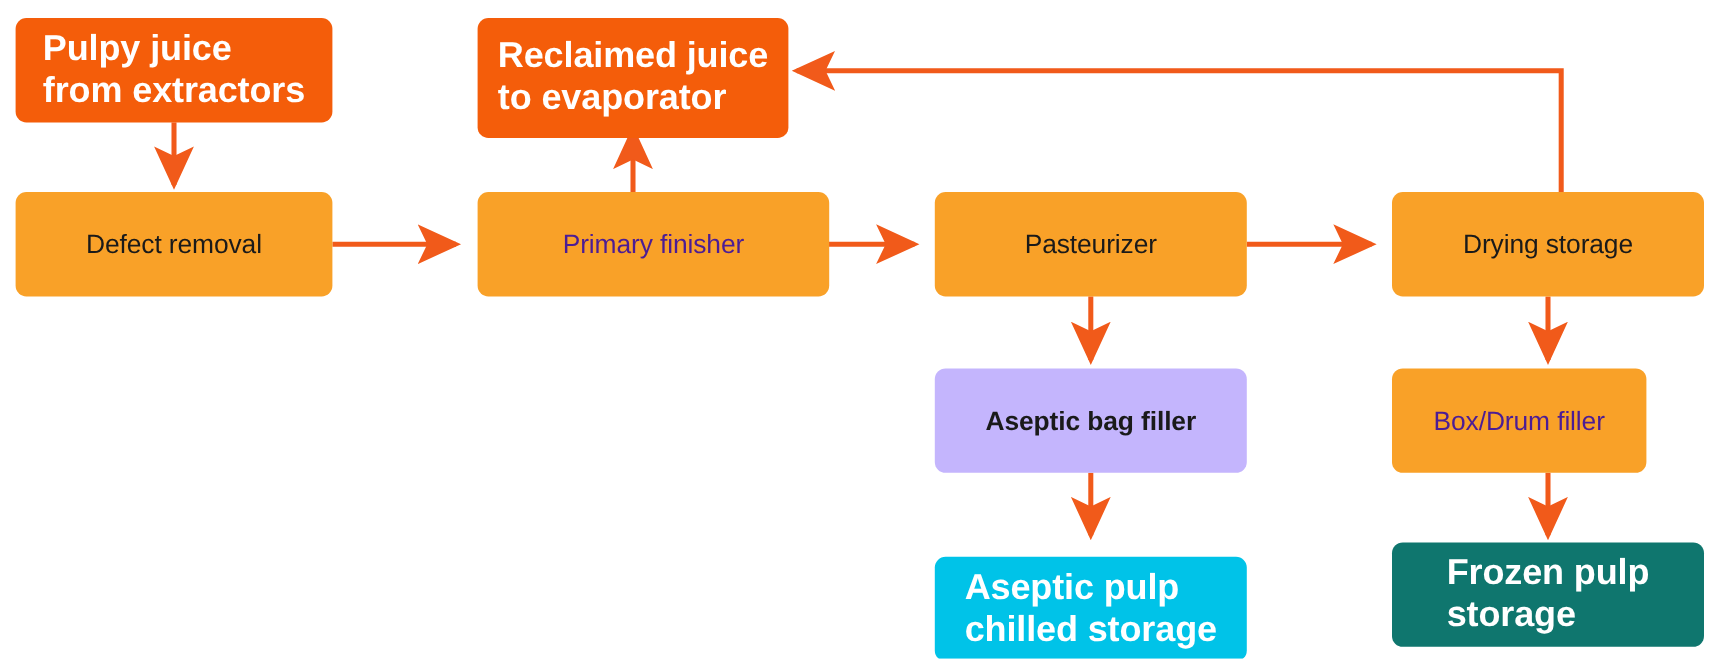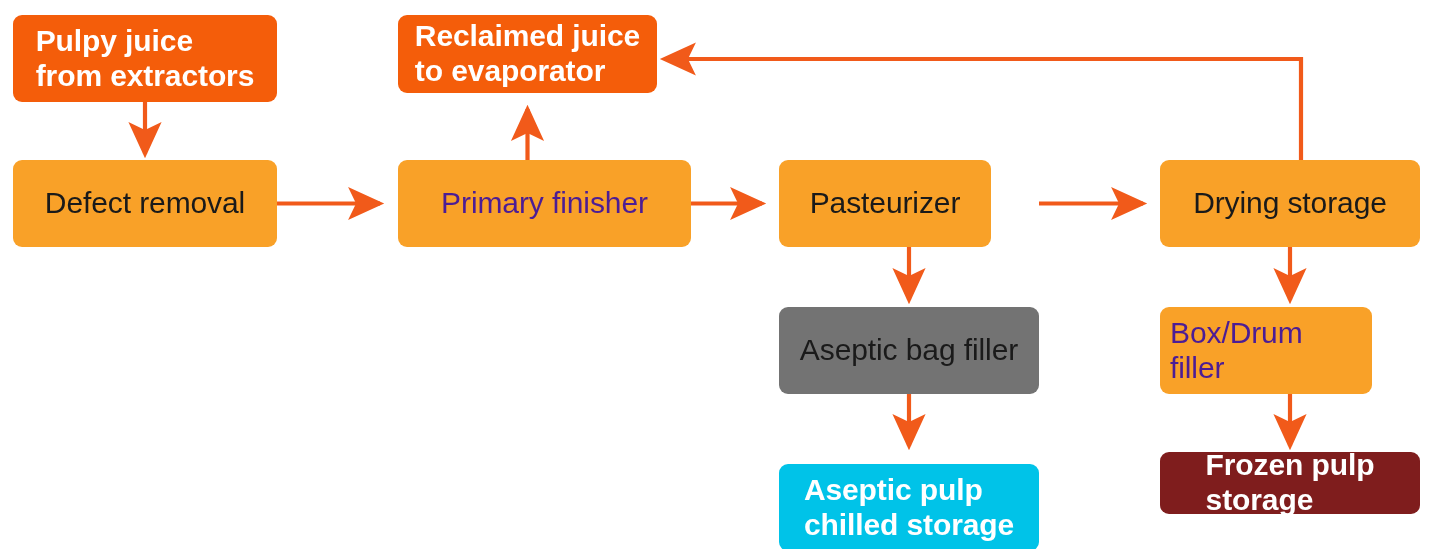--- a/index.html
+++ b/index.html
@@ -91,7 +91,7 @@
 from extractors</span>
   </div>
 
-  <div class="node source" style="left: 398px; top: 15px; width: 259px; height: 78px; background: rgb(244, 93, 10); color: rgb(255, 255, 255);">
+  <div class="node source" style="left: 398px; top: 15px; width: 259px; height: 100px; background: rgb(244, 93, 10); color: rgb(255, 255, 255);">
     <span class="node-label">Reclaimed juice
 to evaporator</span>
   </div>

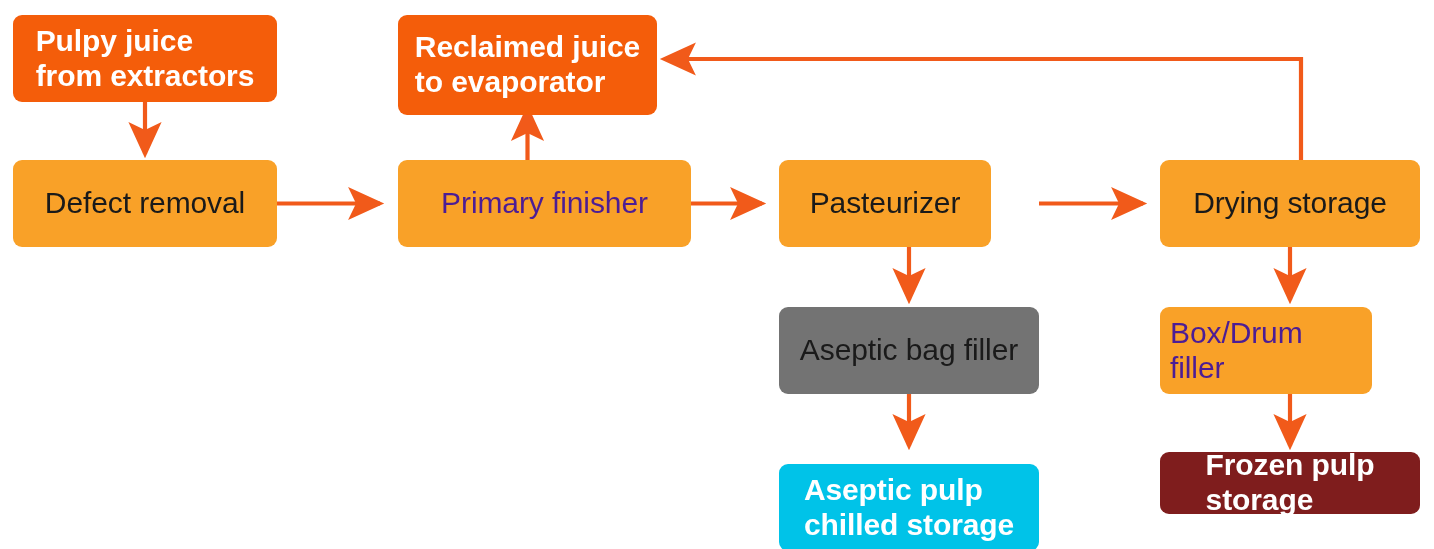--- a/index.html
+++ b/index.html
@@ -42,7 +42,7 @@
   .node.process {
     background: #f9a128;
     color: #1a1a1a;
-    font-size: 30px;
+    font-size: 22px;
     font-weight: 400;
   }
   .node.storage {

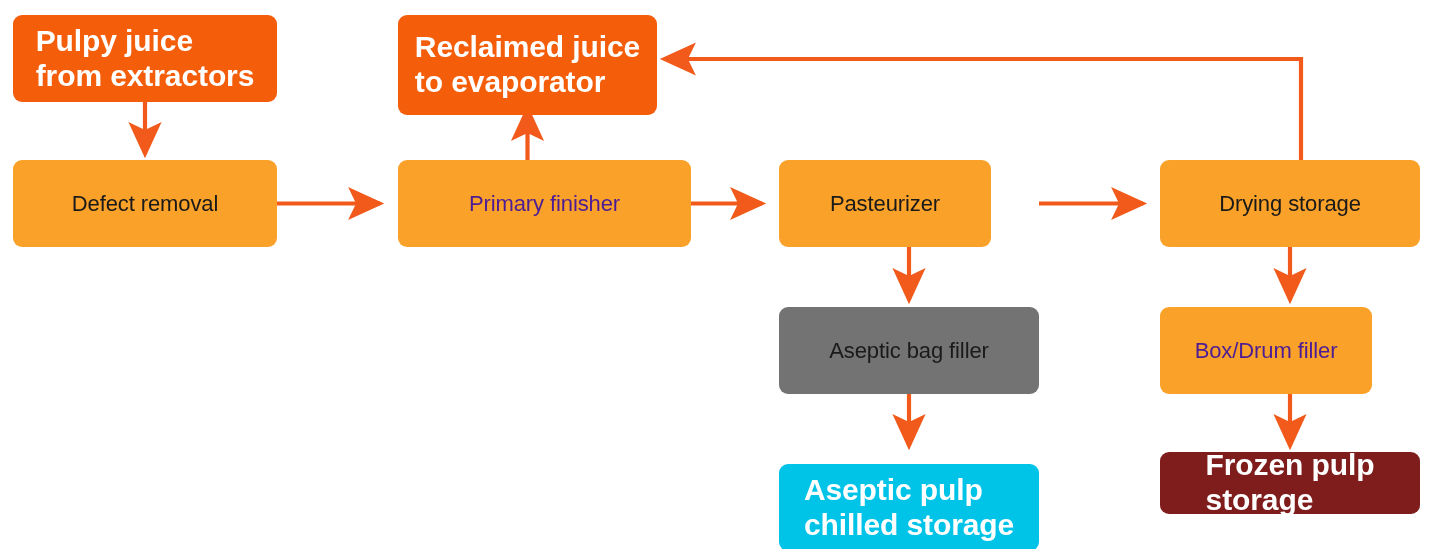--- a/index.html
+++ b/index.html
@@ -104,7 +104,7 @@
     <span class="node-label">Primary finisher</span>
   </div>
 
-  <div class="node process" style="left: 779px; top: 160px; width: 212px; height: 87px; background: rgb(249, 161, 40); color: rgb(26, 26, 26);">
+  <div class="node process" style="left: 779px; top: 160px; width: 260px; height: 87px; background: rgb(249, 161, 40); color: rgb(26, 26, 26);">
     <span class="node-label">Pasteurizer</span>
   </div>
 

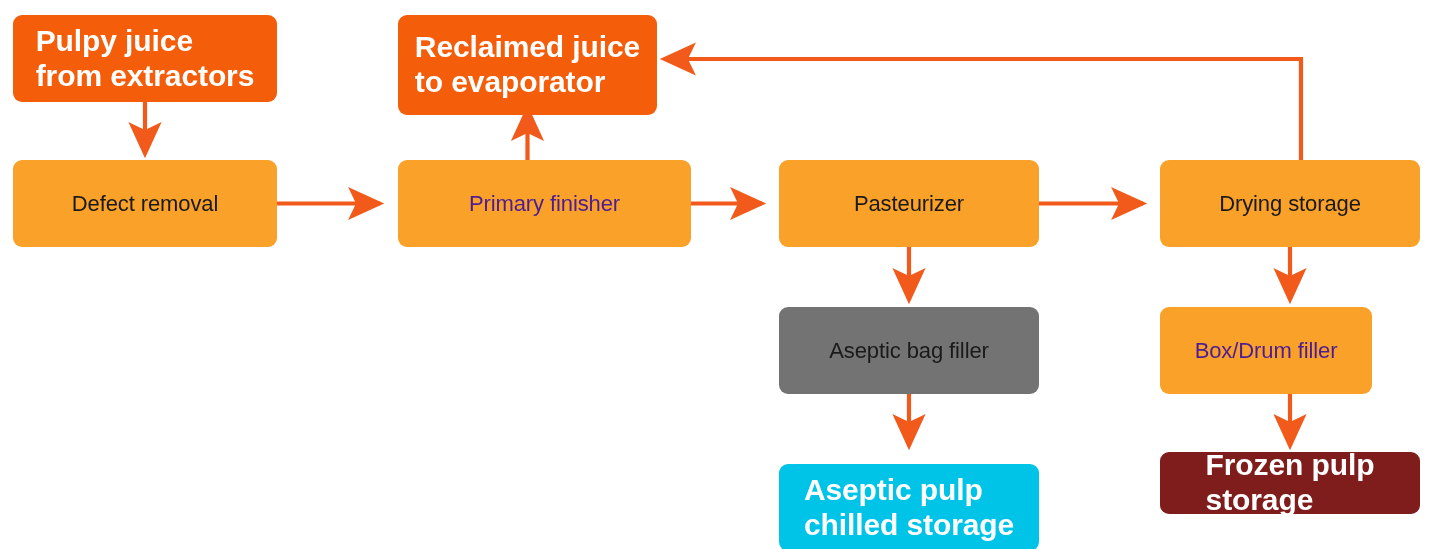--- a/index.html
+++ b/index.html
@@ -112,7 +112,7 @@
     <span class="node-label">Drying storage</span>
   </div>
 
-  <div class="node process" style="left: 779px; top: 307px; width: 260px; height: 87px; background: #737373; color: rgb(26, 26, 26);">
+  <div class="node process" style="left: 779px; top: 307px; width: 260px; height: 87px; background: #c4b5fd; color: rgb(26, 26, 26); font-weight: bold;">
     <span class="node-label">Aseptic bag filler</span>
   </div>
 

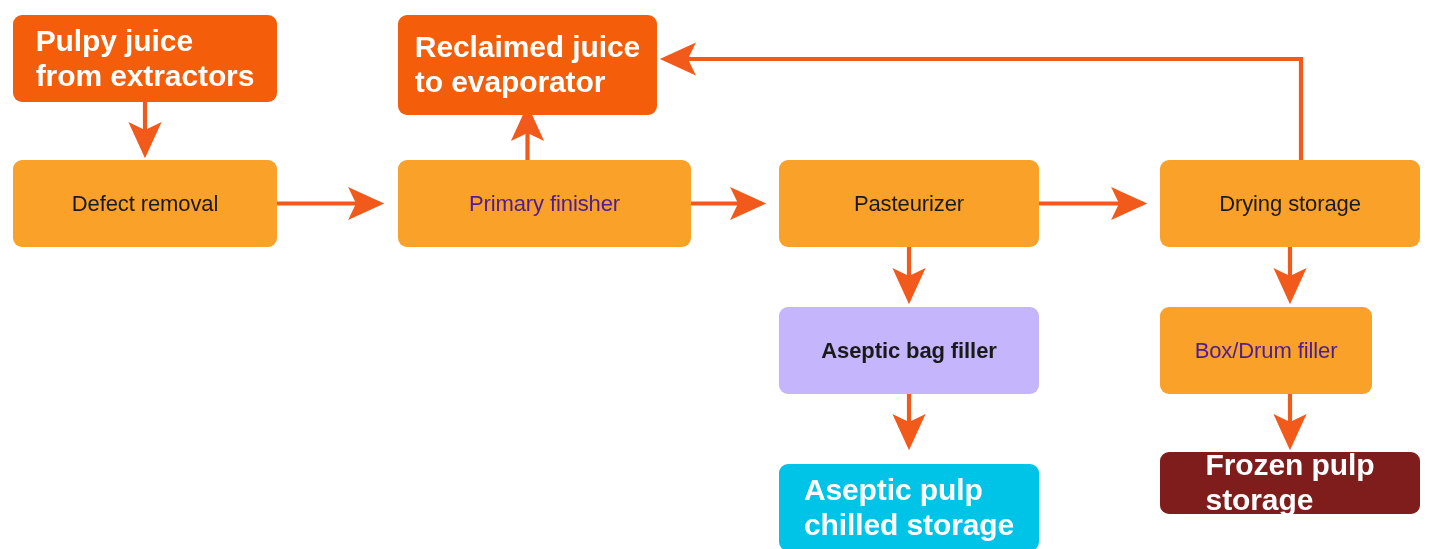--- a/index.html
+++ b/index.html
@@ -125,7 +125,7 @@
 chilled storage</span>
   </div>
 
-  <div class="node storage" style="left: 1160px; top: 452px; width: 260px; height: 62px; background: #7f1d1d; color: rgb(255, 255, 255);">
+  <div class="node storage" style="left: 1160px; top: 452px; width: 260px; height: 87px; background: #0f766e; color: rgb(255, 255, 255);">
     <span class="node-label">Frozen pulp
 storage</span>
   </div>

